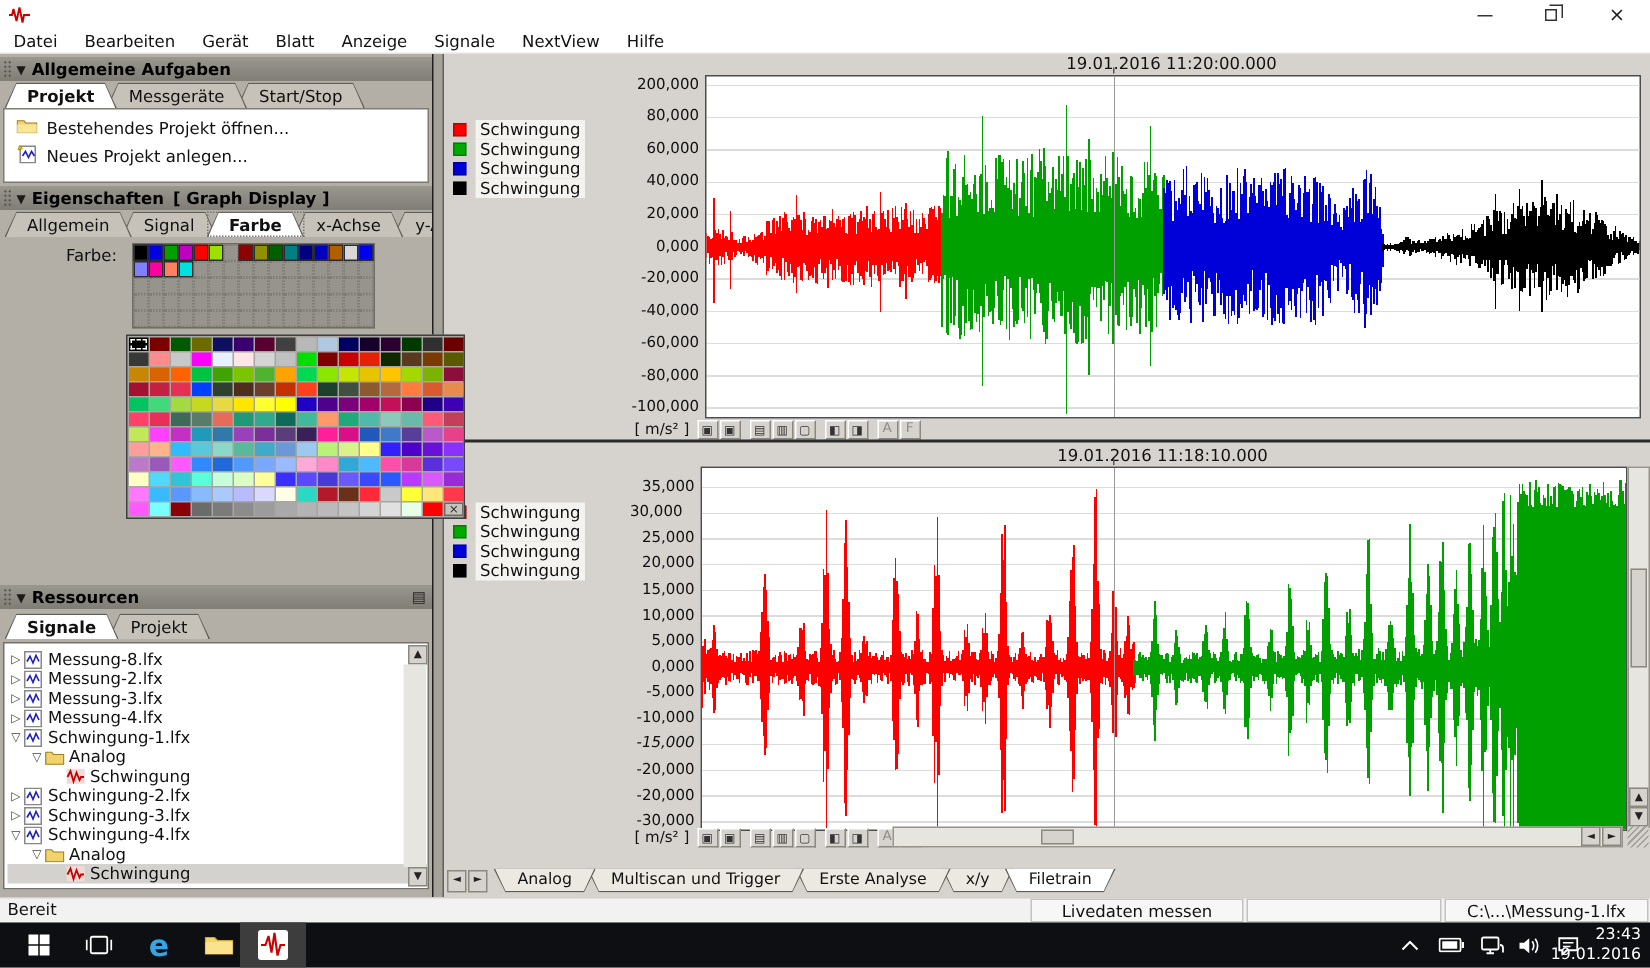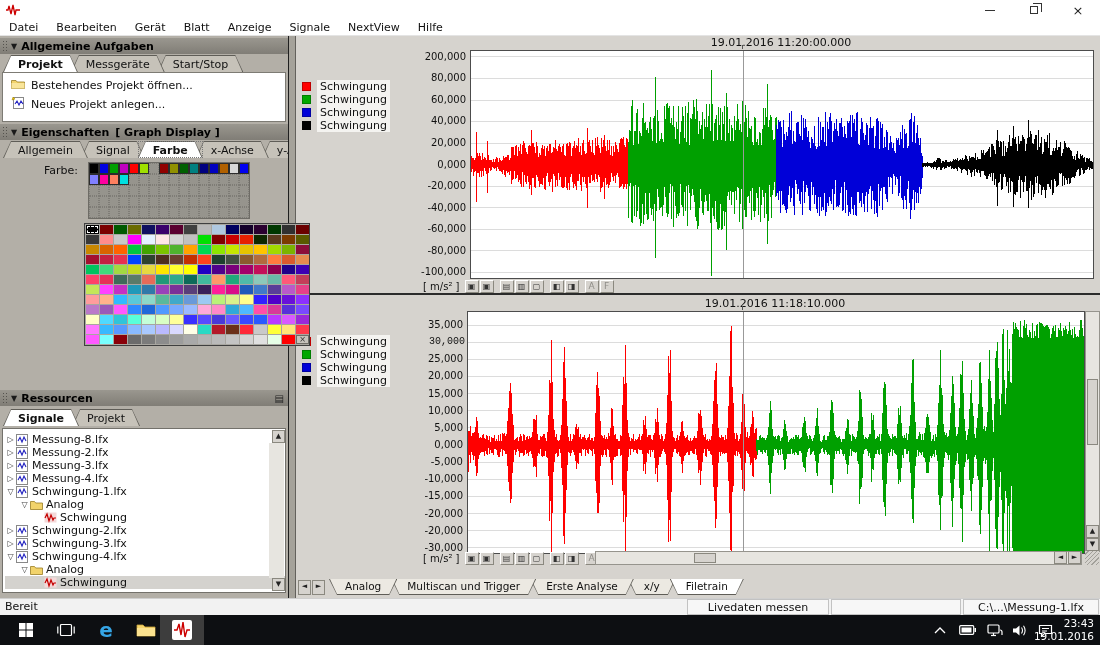--- a/index.html
+++ b/index.html
@@ -689,7 +689,7 @@
           <line x1="275" x2="275" y1="0" y2="241" stroke="#999"></line>
         </svg></div>
       <div class="ytick" style="left: 105px; top: 24.027px;">35,000</div>
-      <div class="ytick" style="left: 107px; top: 41.1679px; font-family: Liberation Mono, monospace;">30,000</div>
+      <div class="ytick" style="left: 97px; top: 41.1679px;">30,000</div>
       <div class="ytick" style="left: 105px; top: 58.3087px;">25,000</div>
       <div class="ytick" style="left: 105px; top: 75.4495px;">20,000</div>
       <div class="ytick" style="left: 105px; top: 92.5903px;">15,000</div>

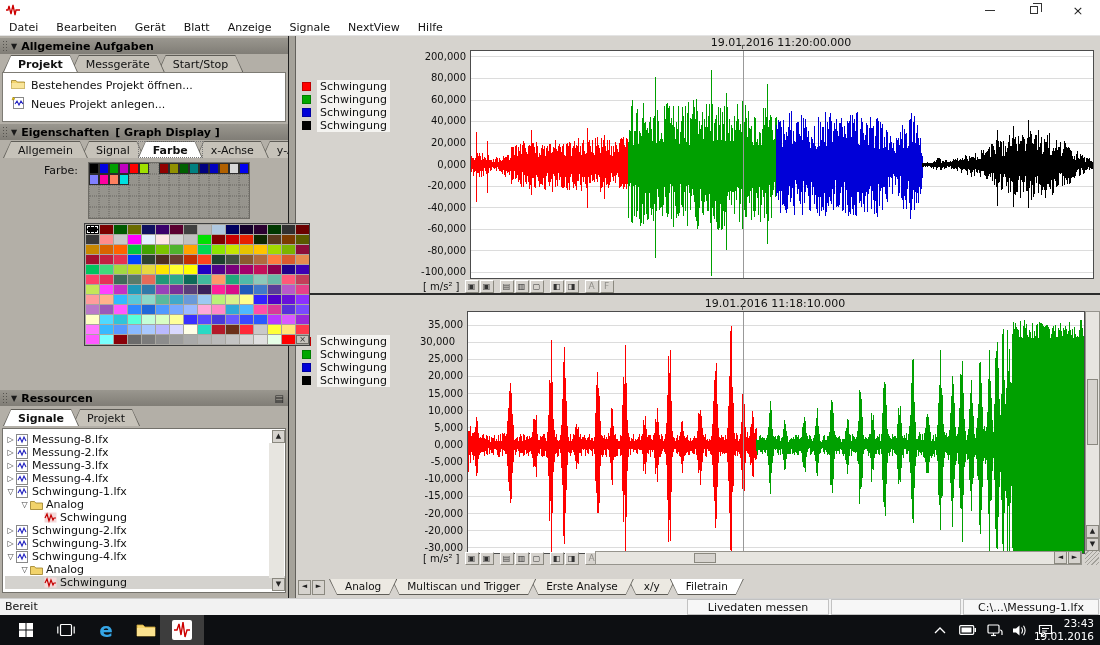--- a/index.html
+++ b/index.html
@@ -698,7 +698,7 @@
       <div class="ytick" style="left: 105px; top: 144.013px;">0,000</div>
       <div class="ytick" style="left: 105px; top: 161.154px;">-5,000</div>
       <div class="ytick" style="left: 105px; top: 178.294px;">-10,000</div>
-      <div class="ytick" style="left: 105px; top: 195.435px;">-15,000</div>
+      <div class="ytick" style="left: 105px; top: 195.435px; font-style: italic;">-15,000</div>
       <div class="ytick" style="left: 105px; top: 212.576px;">-20,000</div>
       <div class="ytick" style="left: 105px; top: 229.717px;">-20,000</div>
       <div class="ytick" style="left: 105px; top: 246.858px;">-30,000</div>

